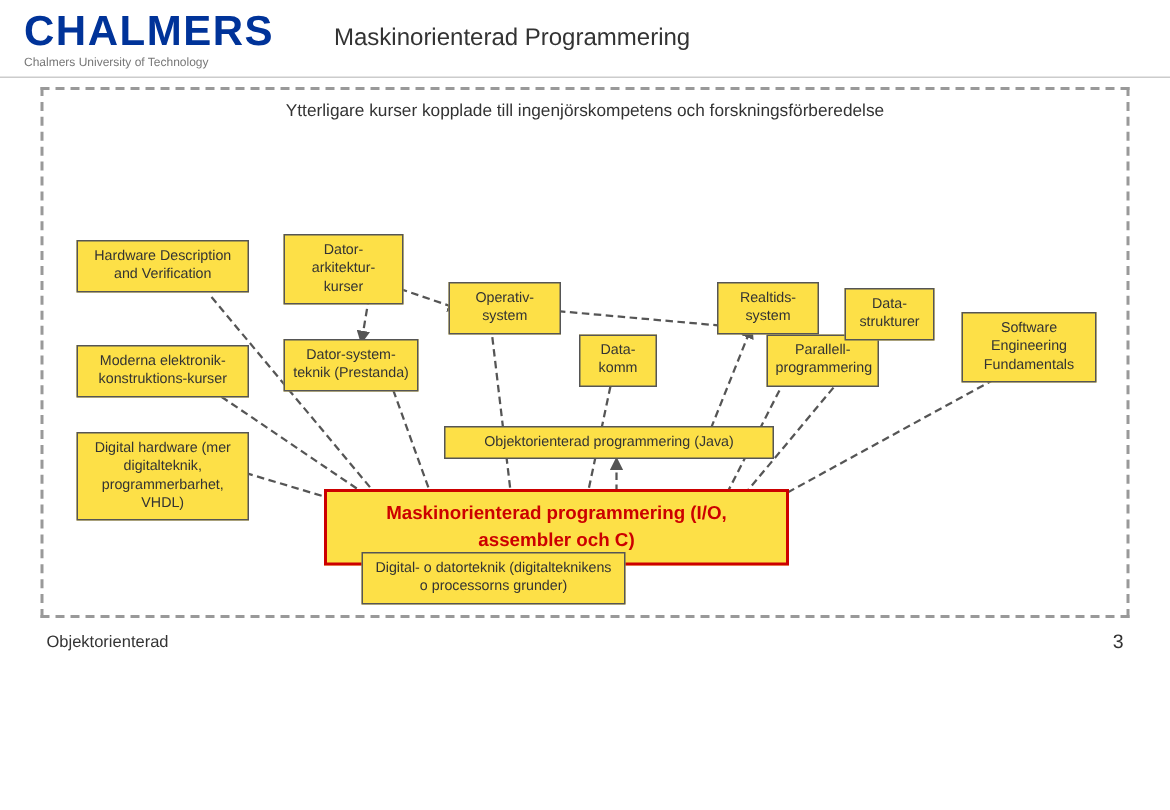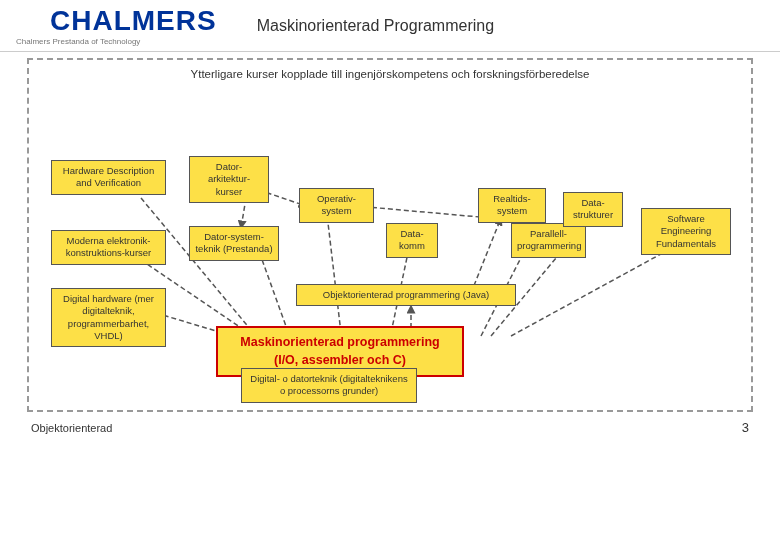--- a/index.html
+++ b/index.html
@@ -85,7 +85,7 @@
 
 <div id="header">
   <div>
-    <span id="logo-text" style="font-size:28px;font-weight:900;color:#003399;letter-spacing:1px;font-family:'Arial Black',Arial,sans-serif;margin-left:34px;">CHALMERS</span>
+    <span id="logo-text" style="font-size:28px;font-weight:900;color:#003399;letter-spacing:1px;font-family:'Arial Black',Arial,sans-serif;">CHALMERS</span>
     <span style="font-size:8px;color:#777;display:block;">Chalmers Prestanda of Technology</span>
   </div>
   <div style="margin-left:40px;font-size:16px;color:#333;">Maskinorienterad Programmering</div>

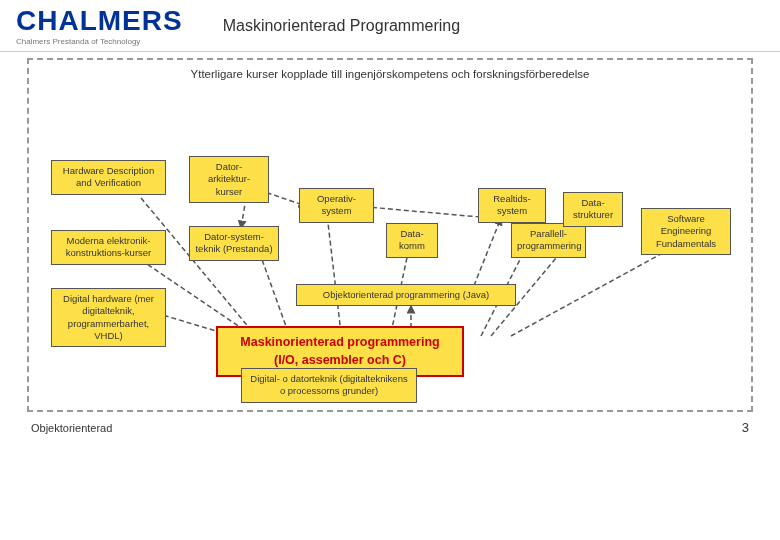--- a/index.html
+++ b/index.html
@@ -86,7 +86,7 @@
 <div id="header">
   <div>
     <span id="logo-text" style="font-size:28px;font-weight:900;color:#003399;letter-spacing:1px;font-family:'Arial Black',Arial,sans-serif;">CHALMERS</span>
-    <span style="font-size:8px;color:#777;display:block;">Chalmers Prestanda of Technology</span>
+    <span style="font-size:8px;color:#777;display:block;">Chalmers University of Technology</span>
   </div>
   <div style="margin-left:40px;font-size:16px;color:#333;">Maskinorienterad Programmering</div>
 </div>

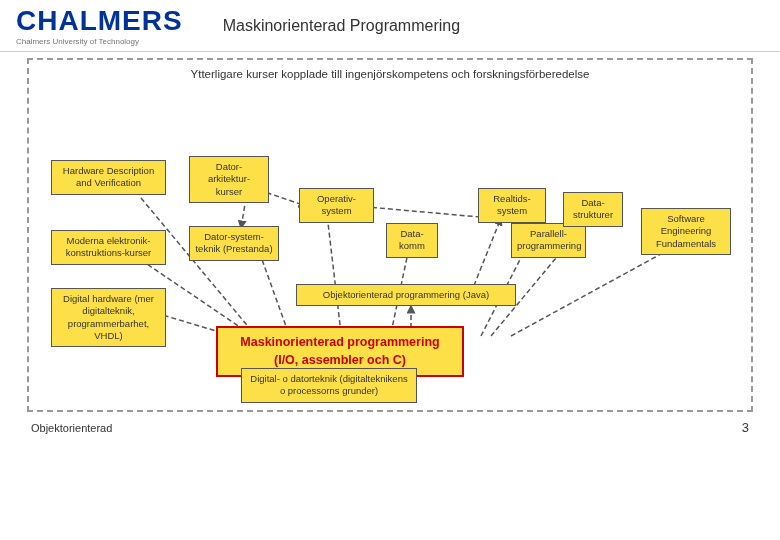--- a/index.html
+++ b/index.html
@@ -161,7 +161,7 @@
 
       <div class="pbox" style="left:600px;top:120px;width:90px;">Software Engineering Fundamentals</div>
 
-      <div class="pbox red-box" style="left:175px;top:238px;width:248px;padding:6px 10px;font-size:12.5px;border:2px solid #cc0000;color:#cc0000;font-weight:bold;text-align:center;line-height:1.4;">Maskinorienterad programmering
+      <div class="pbox red-box" style="left:175px;top:238px;width:310px;padding:6px 10px;font-size:12.5px;border:2px solid #cc0000;color:#cc0000;font-weight:bold;text-align:center;line-height:1.4;">Maskinorienterad programmering
 (I/O, assembler och C)</div>
 
       <div class="pbox" style="left:255px;top:196px;width:220px;text-align:center;">Objektorienterad programmering (Java)</div>

